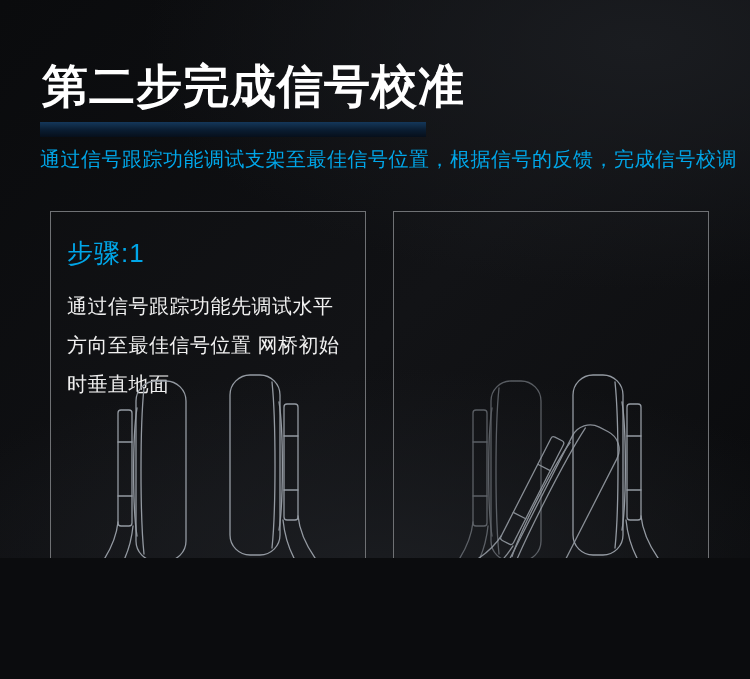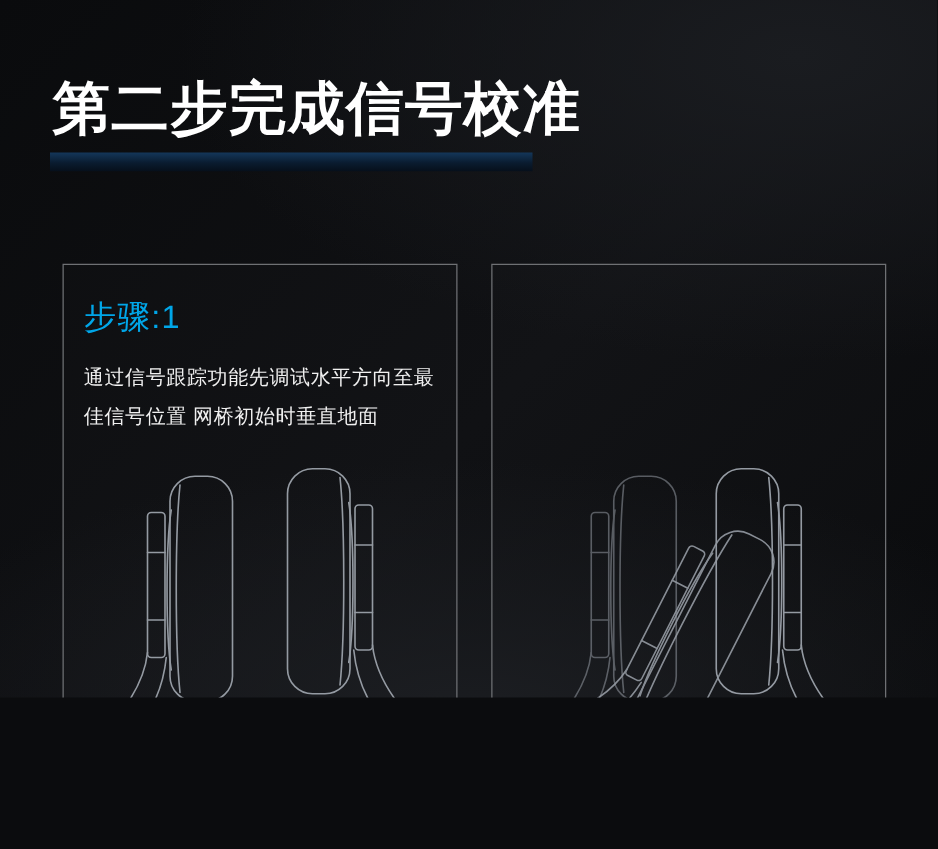--- a/index.html
+++ b/index.html
@@ -81,6 +81,7 @@
 
   <div class="title">第二步完成信号校准</div>
   <div class="title-bar"></div>
+  <div class="subtitle">通过信号跟踪功能调试支架至最佳信号位置，根据信号的反馈，完成信号校调</div>
 
   <div class="panel panel-left">
     <div class="step-label">步骤:1</div>

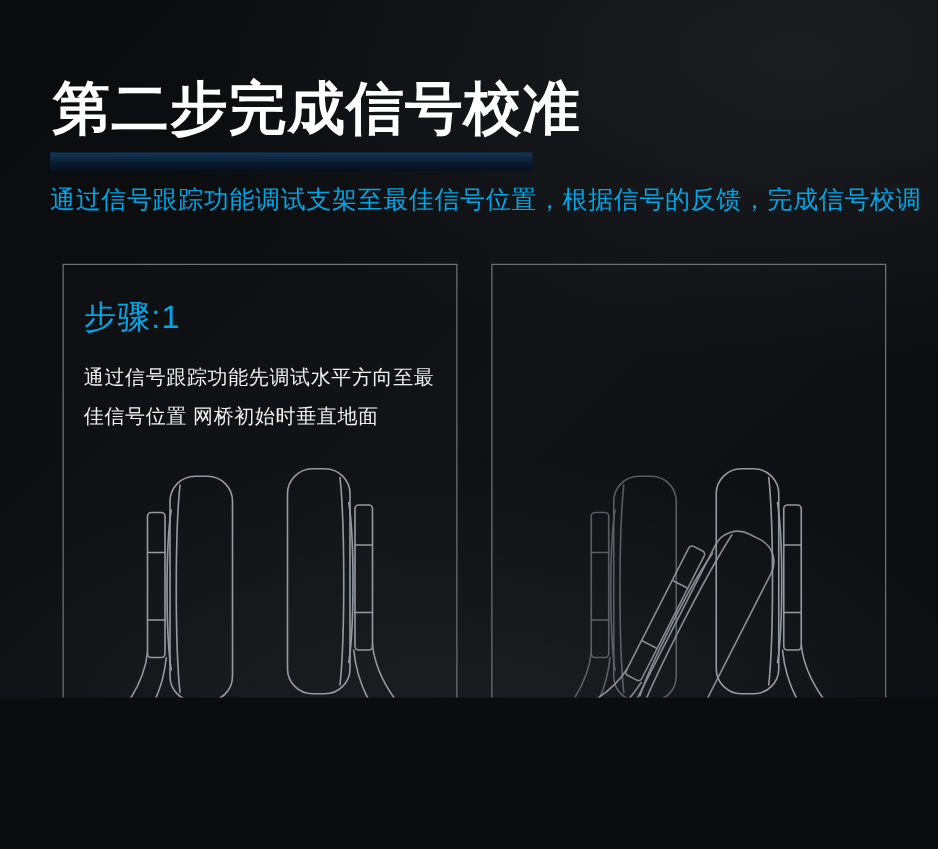--- a/index.html
+++ b/index.html
@@ -41,7 +41,7 @@
     letter-spacing:1px; margin-bottom:16px;
   }
   .step-text {
-    color:#f0f0f0; font-size:16px; line-height:1.95; letter-spacing:0.5px;
+    color:#f0f0f0; font-size:20px; line-height:1.95; letter-spacing:0.5px;
   }
   .illustration {
     position:absolute; left:0; right:0; bottom:26px;

